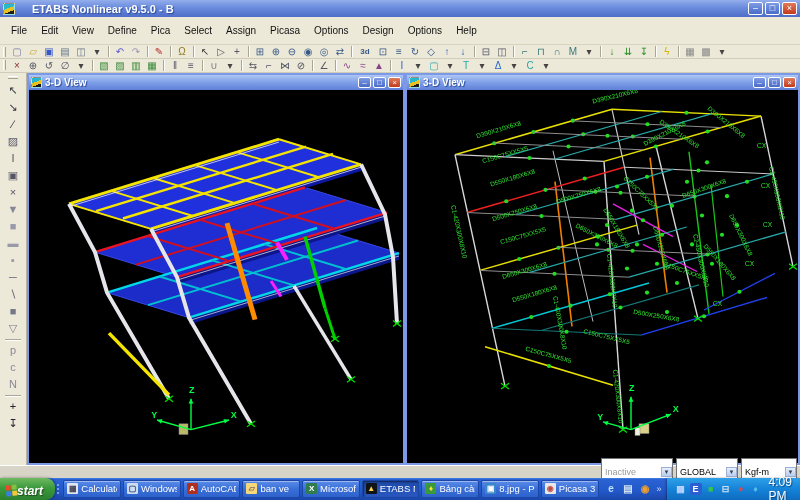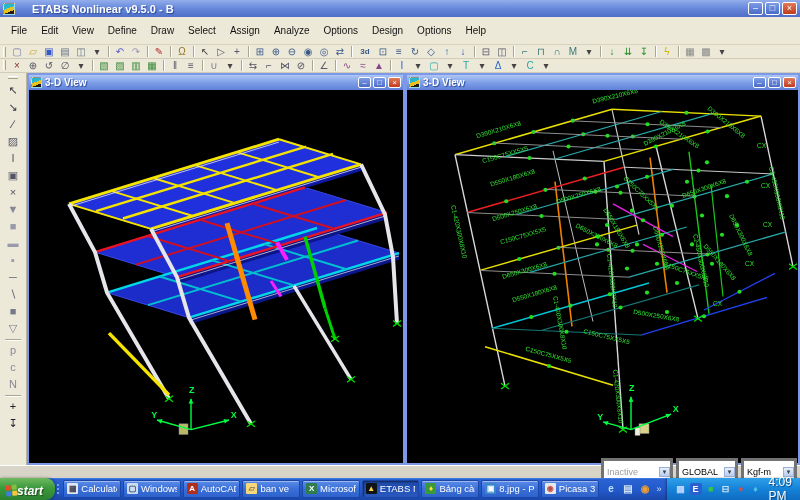--- a/index.html
+++ b/index.html
@@ -114,7 +114,7 @@
       <div class="menu-item">Edit</div>
       <div class="menu-item">View</div>
       <div class="menu-item">Define</div>
-      <div class="menu-item">Draw</div>
+      <div class="menu-item">Pica</div>
       <div class="menu-item">Select</div>
       <div class="menu-item">Assign</div>
       <div class="menu-item">Analyze</div>

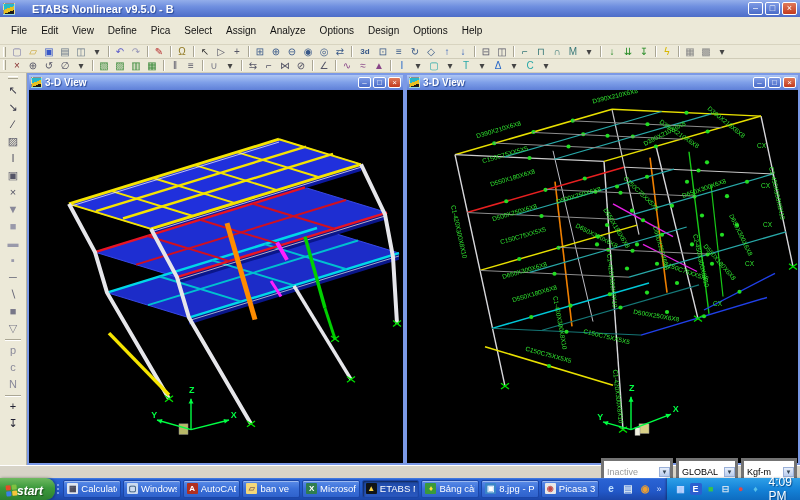--- a/index.html
+++ b/index.html
@@ -117,7 +117,7 @@
       <div class="menu-item">Pica</div>
       <div class="menu-item">Select</div>
       <div class="menu-item">Assign</div>
-      <div class="menu-item">Analyze</div>
+      <div class="menu-item">Picasa</div>
       <div class="menu-item">Options</div>
       <div class="menu-item">Design</div>
       <div class="menu-item">Options</div>

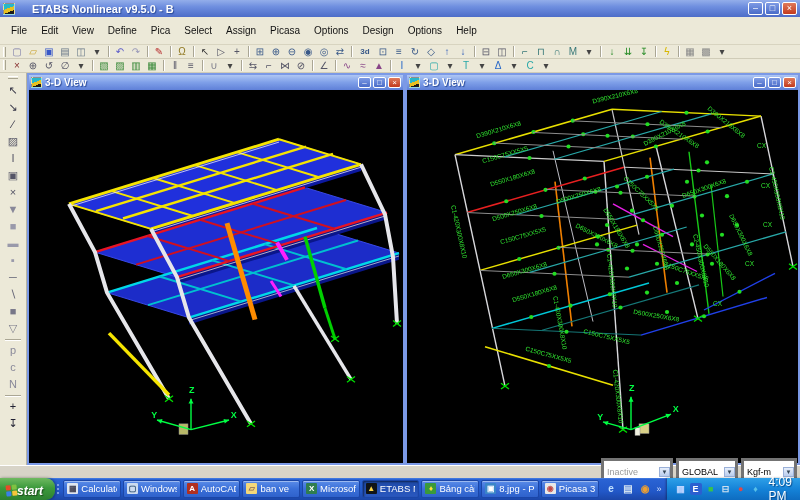--- a/index.html
+++ b/index.html
@@ -55,7 +55,7 @@
   
   .statusbar { height:13px; background:#d8d4c8; border-top:1px solid #fff;
     display:flex; align-items:center; justify-content:flex-end; gap:3px; padding:0 3px; }
-  .combo { height:28px; background:#fff; border:3px solid #737373; display:flex; align-items:center; }
+  .combo { height:28px; background:#fff; border:1px solid #737373; display:flex; align-items:center; }
   .combo .val { font-size:9px; padding:0 3px; white-space:nowrap; }
   .combo .val.dim { color:#9a9a9a; }
   .combo .drop { width:11px; height:10px; background:linear-gradient(180deg,#e8f0fc,#b8ccec);

